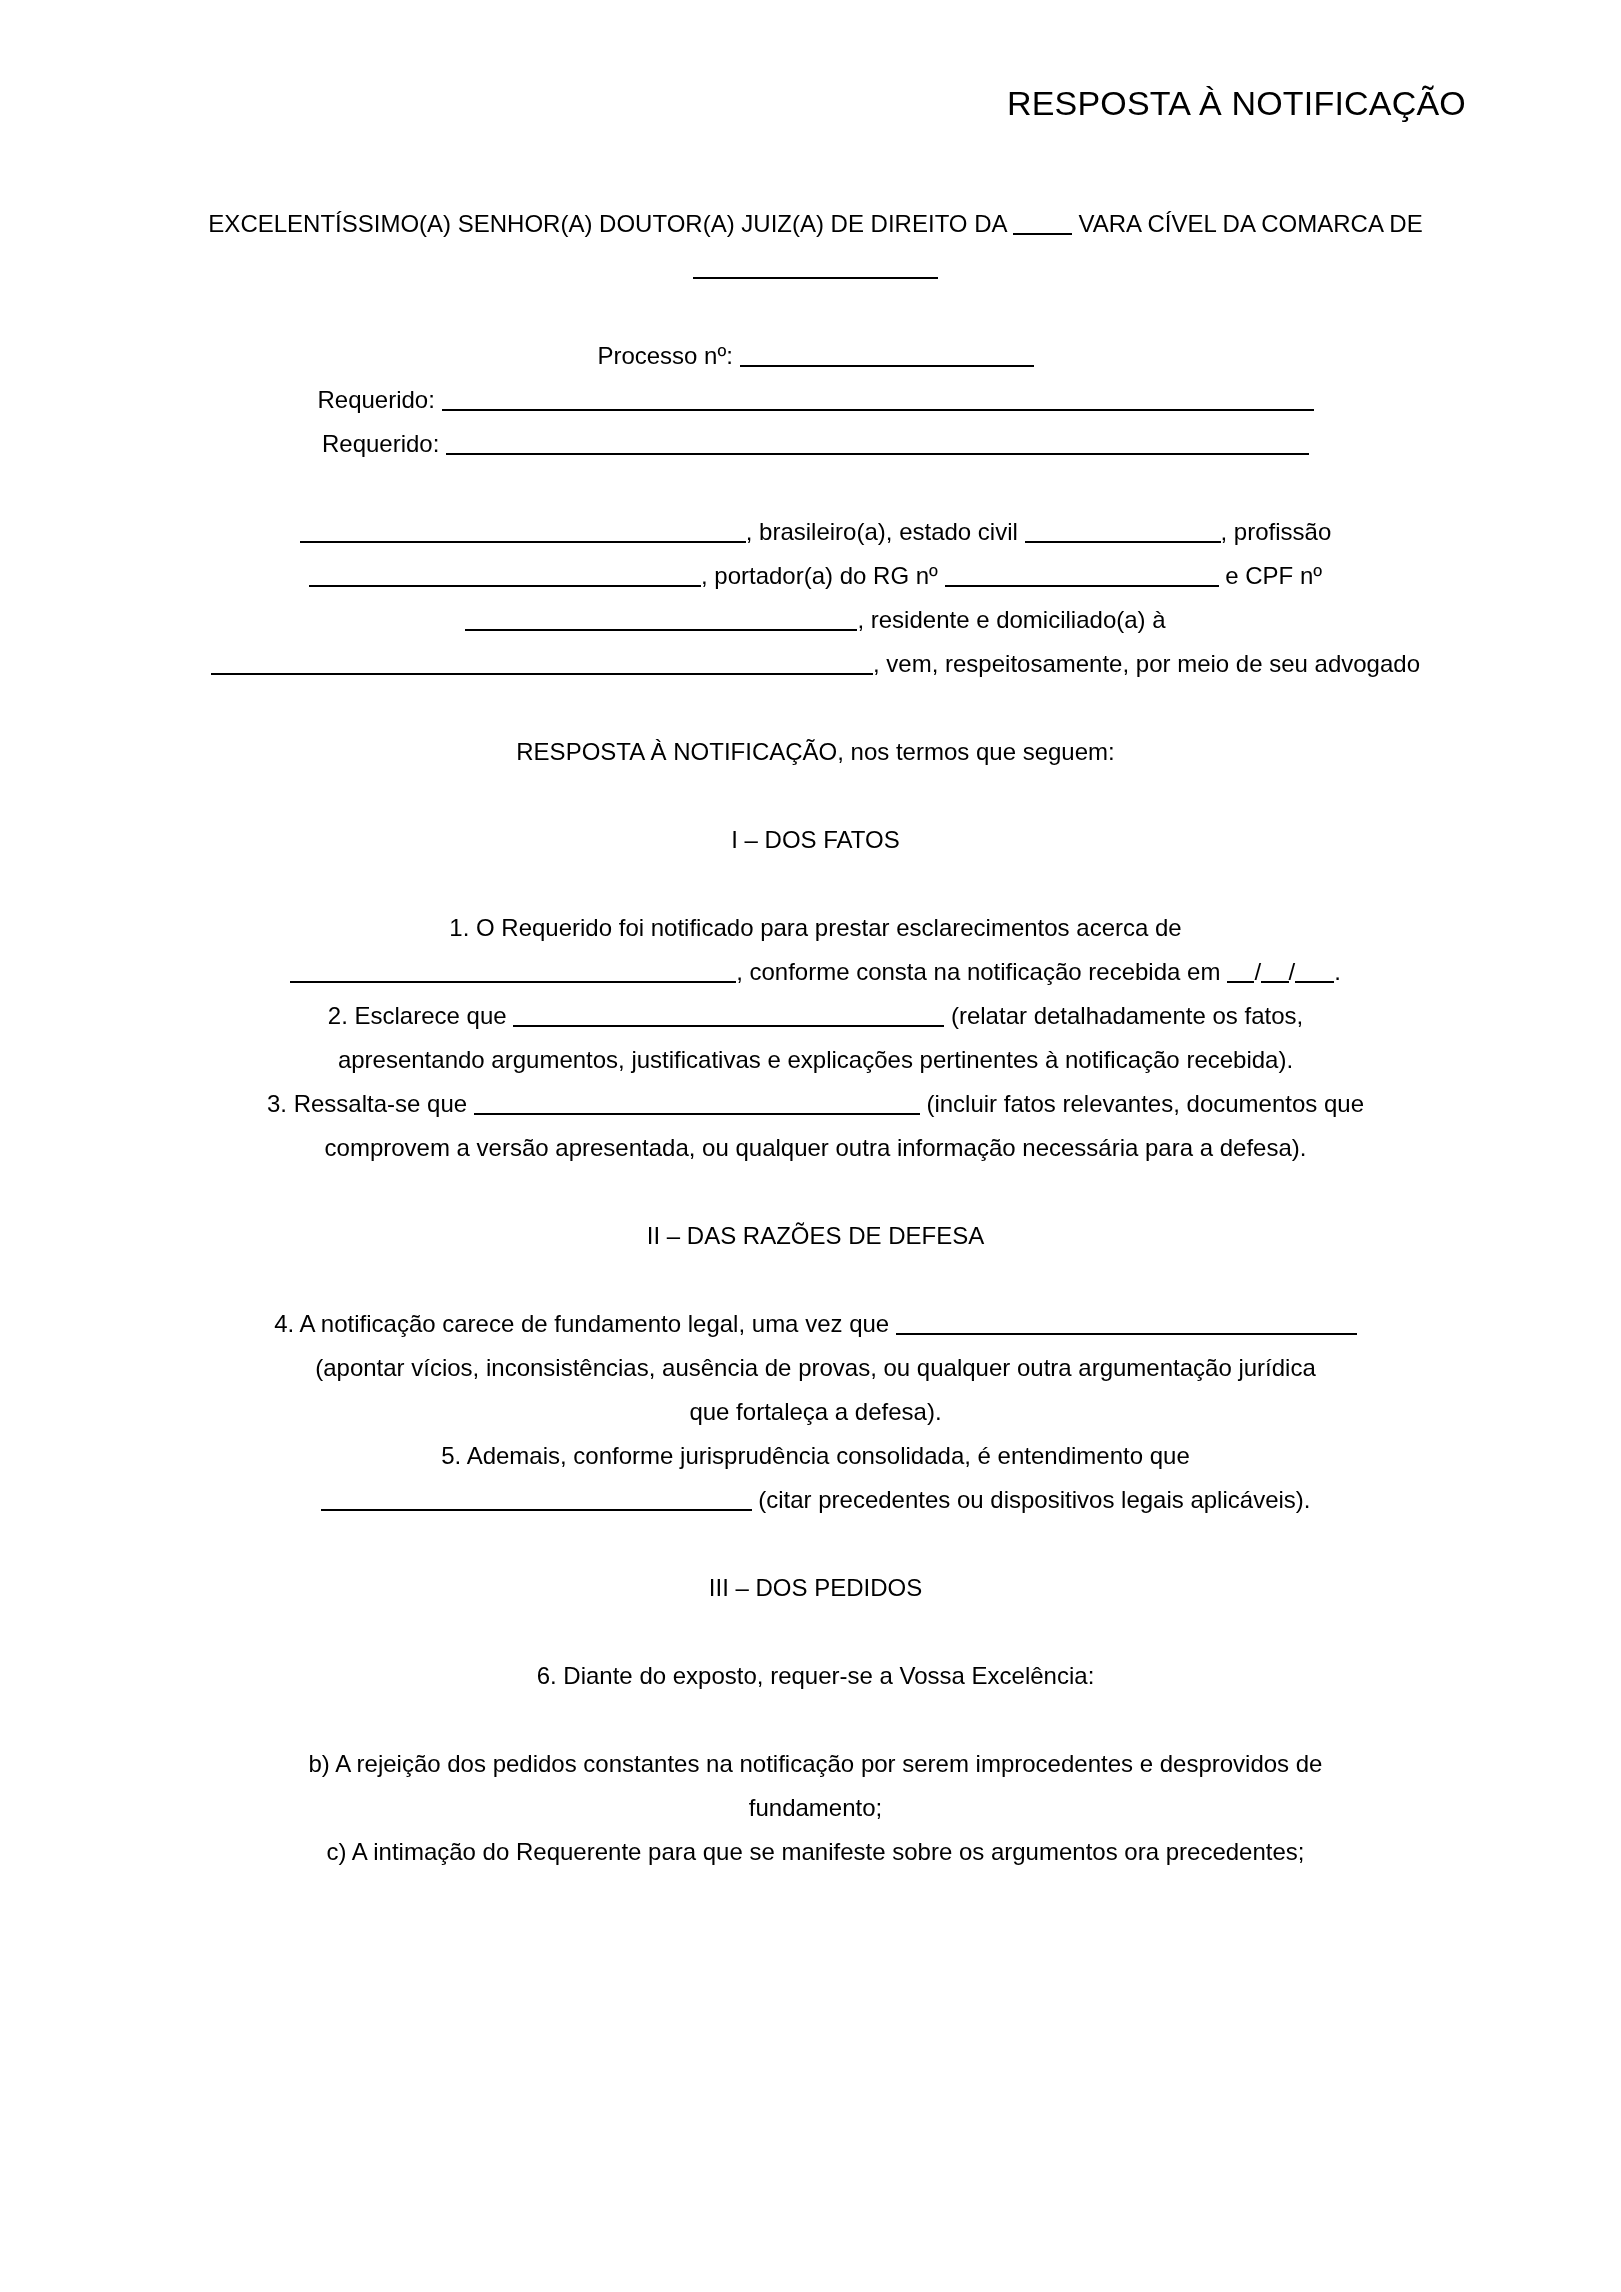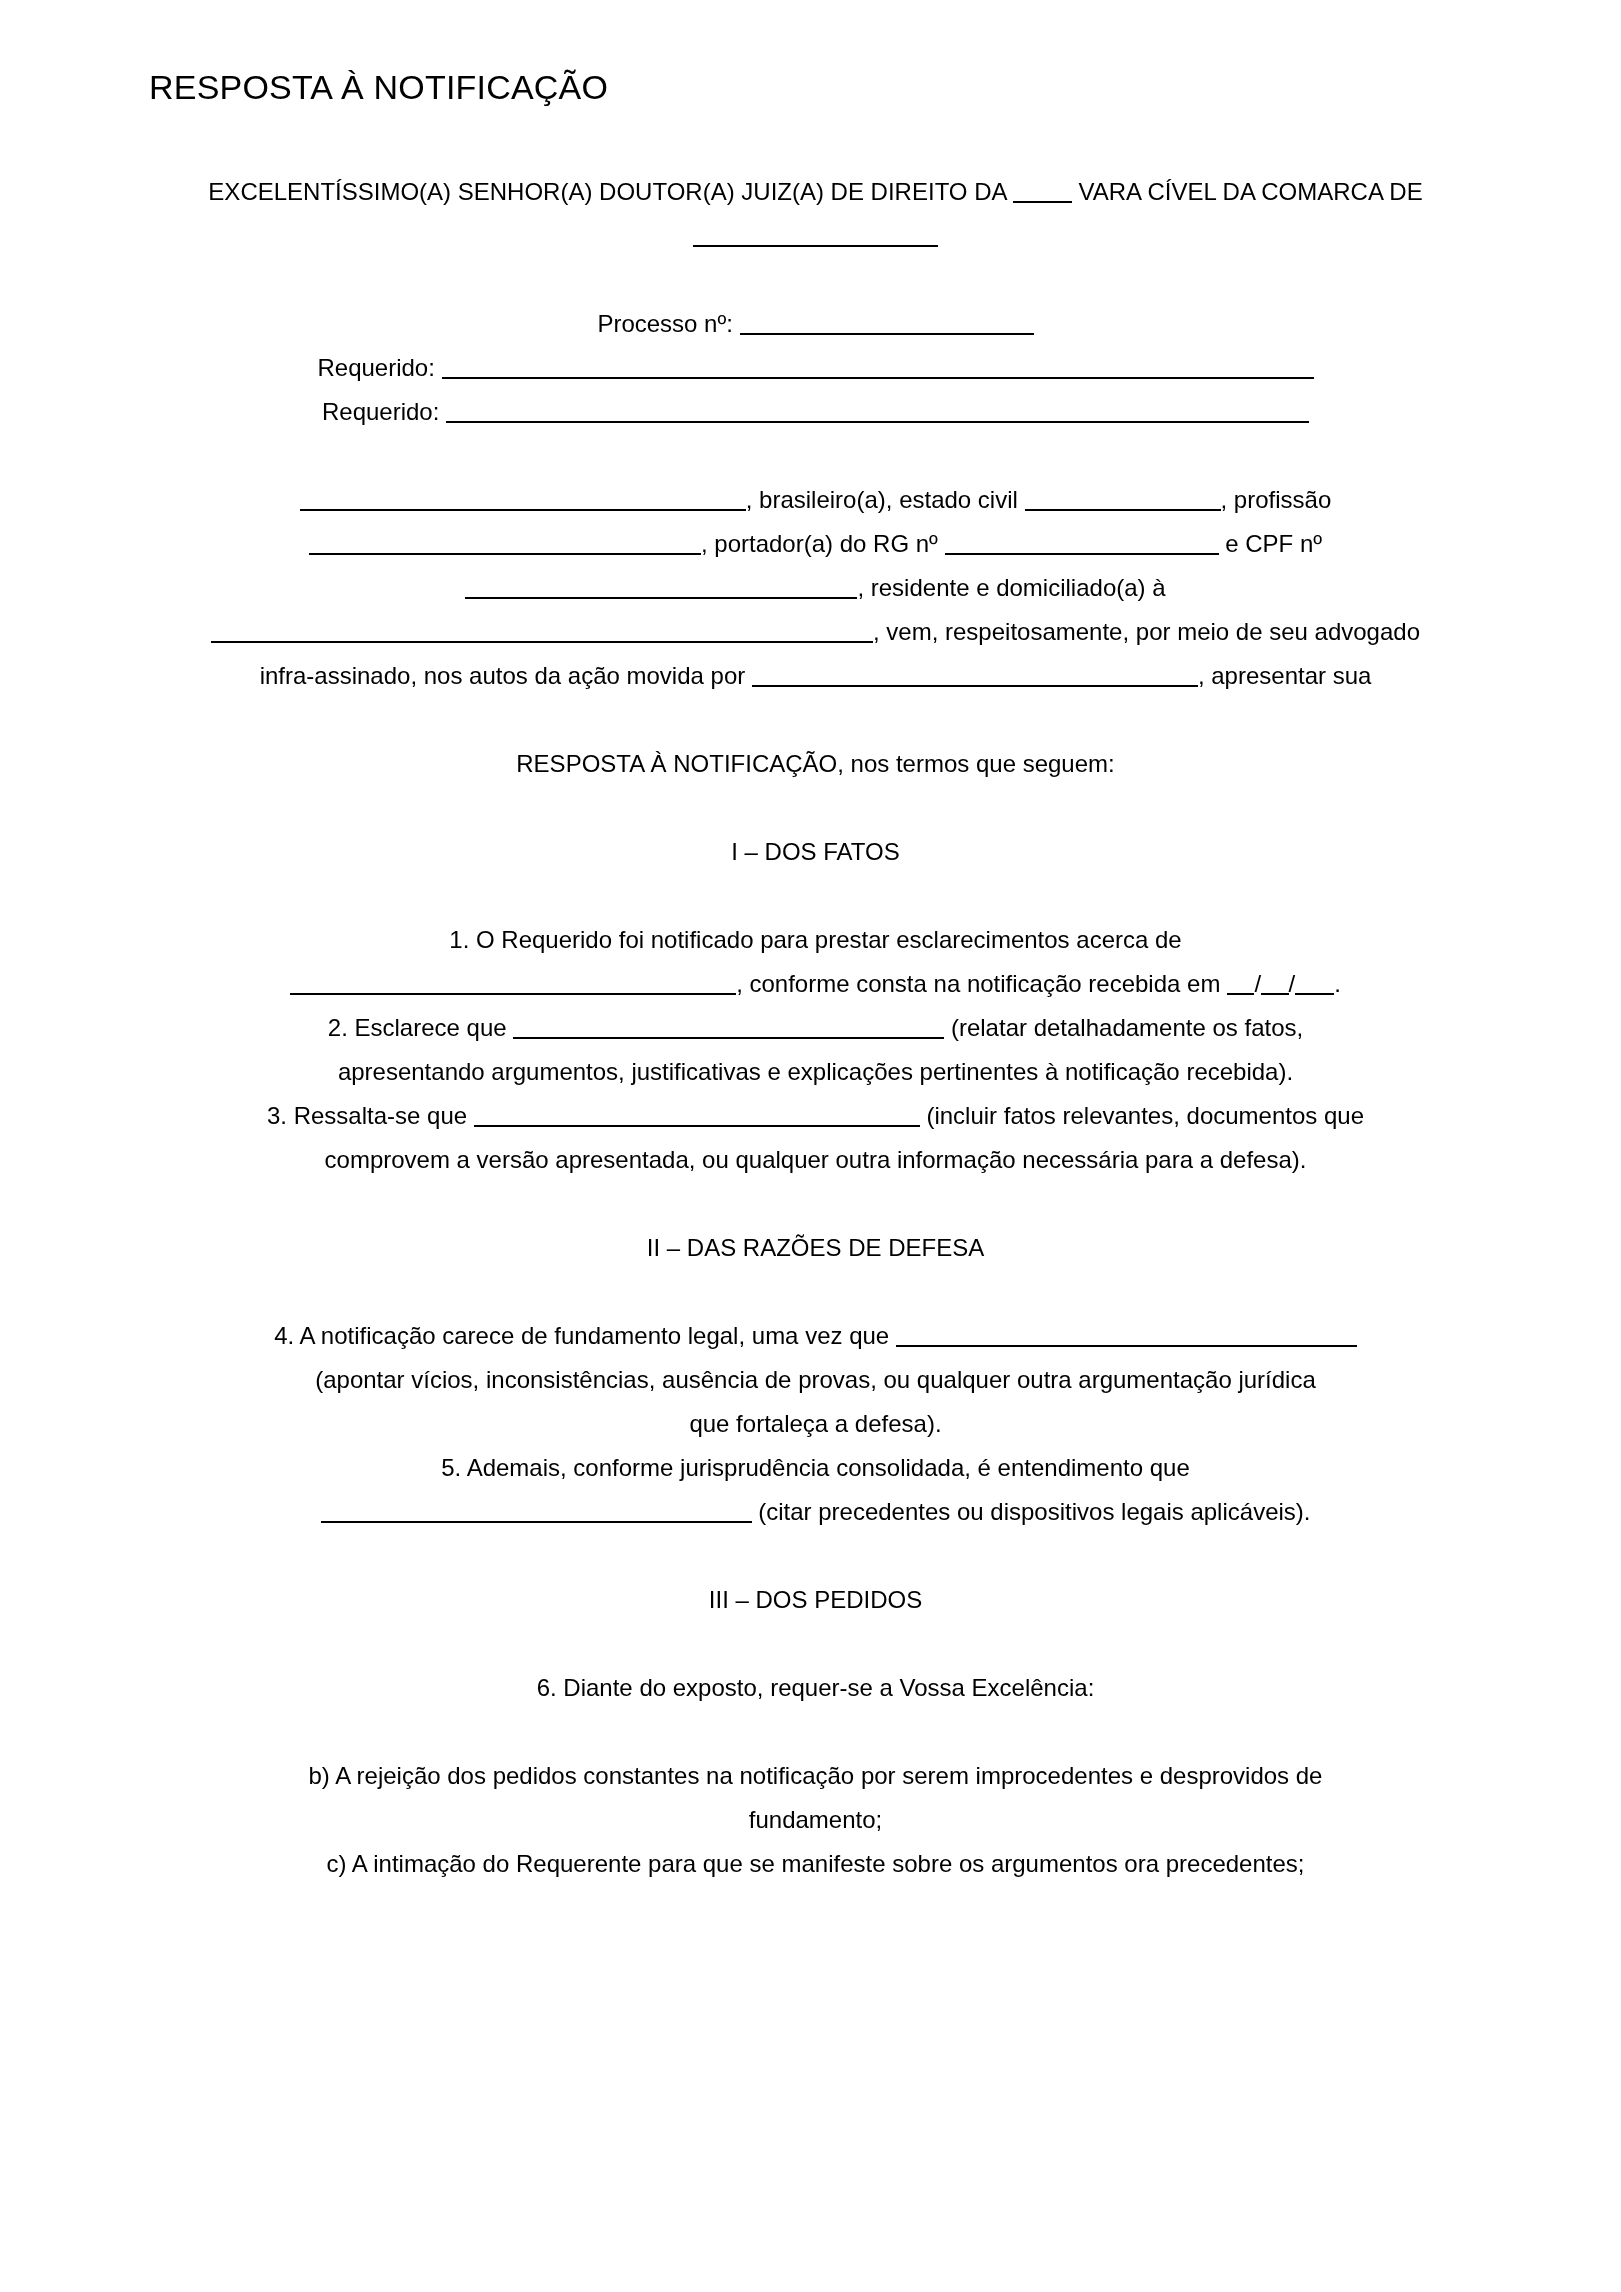--- a/index.html
+++ b/index.html
@@ -29,11 +29,11 @@
     width: 1333px;
   }
   .doc-title {
-    text-align: left;
+    text-align: right;
     font-size: 34px;
     font-weight: 400;
     letter-spacing: 0.2px;
-    margin: 0;
+    margin: 16px;
     padding-top: 66px;
     line-height: 1.25;
   }

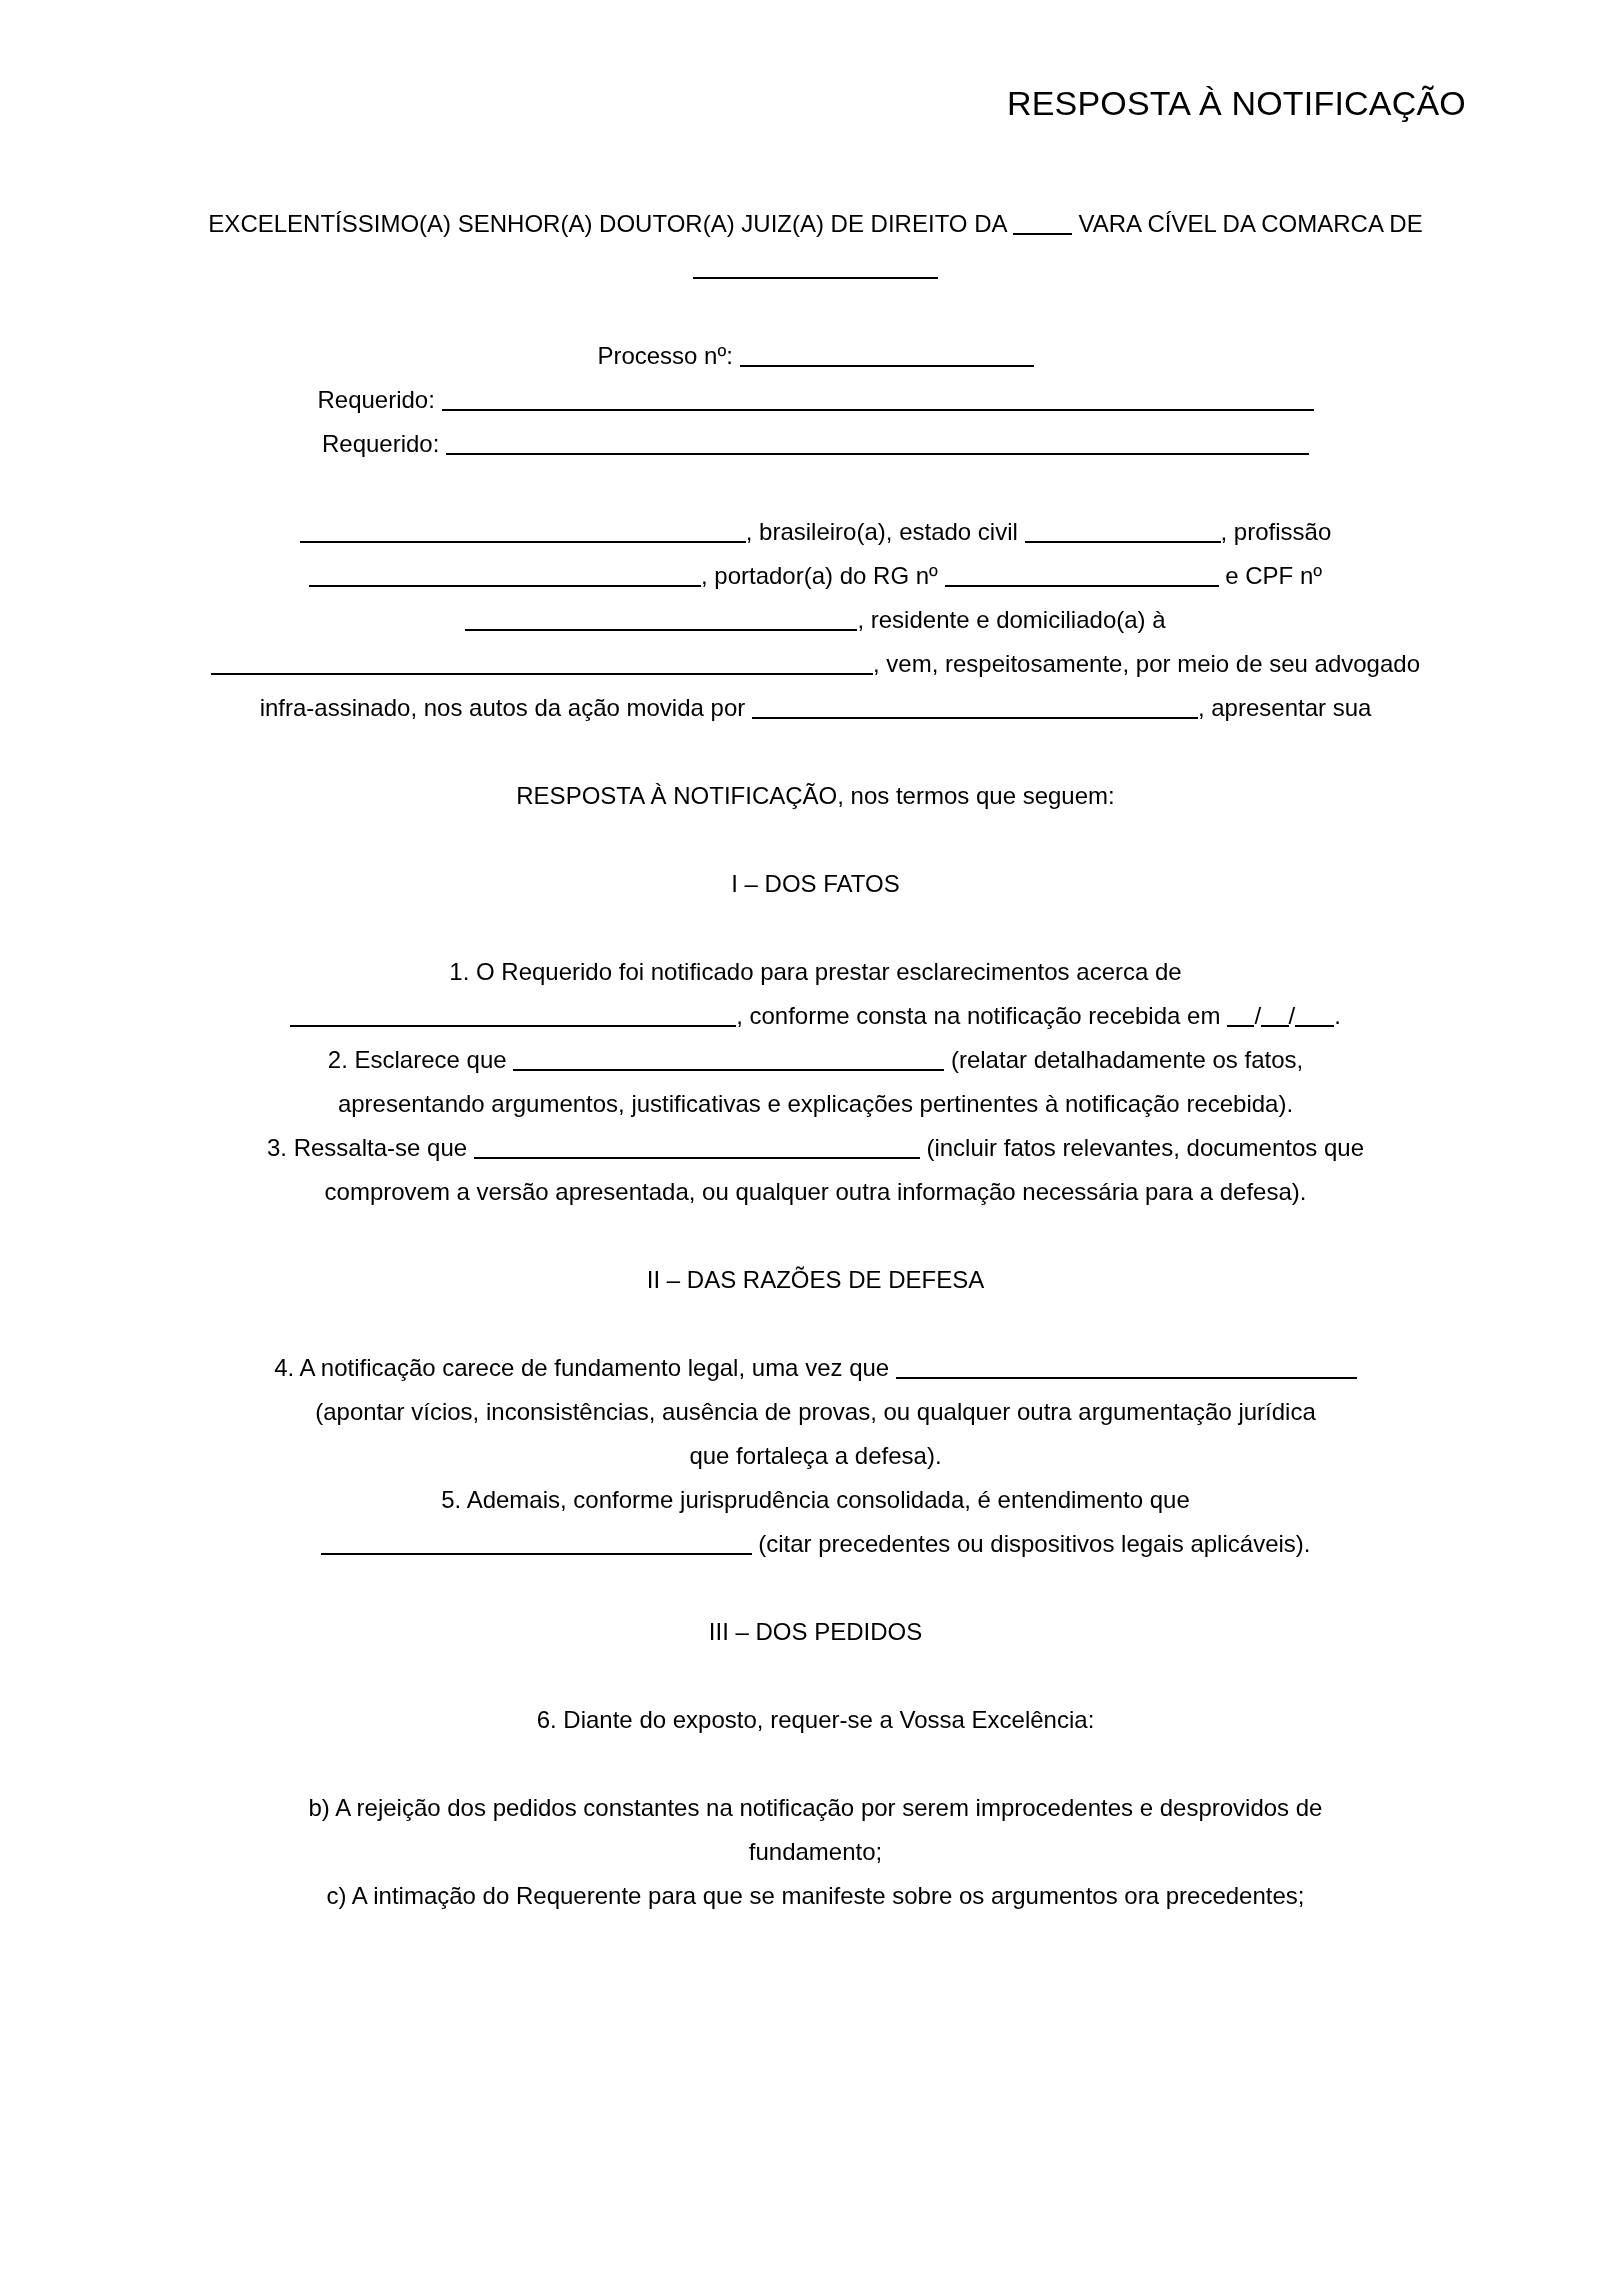--- a/index.html
+++ b/index.html
@@ -106,7 +106,6 @@
 
     <p class="para"><span class="blank w-675"></span><span>, vem, respeitosamente, por meio de seu advogado</span></p>
 
-    <p class="para"><span>infra-assinado, nos autos da ação movida por </span><span class="blank w-455"></span><span>, apresentar sua</span></p>
 
     <div class="spacer-lg"></div>
 

